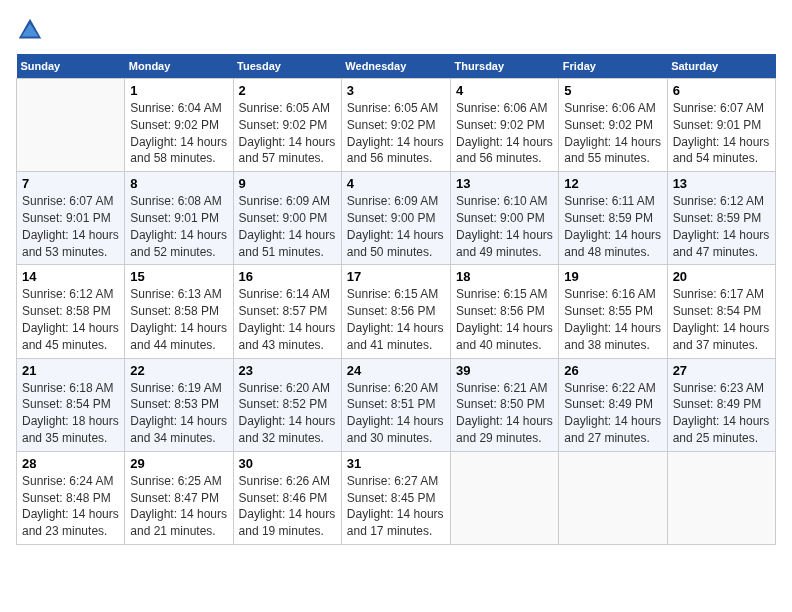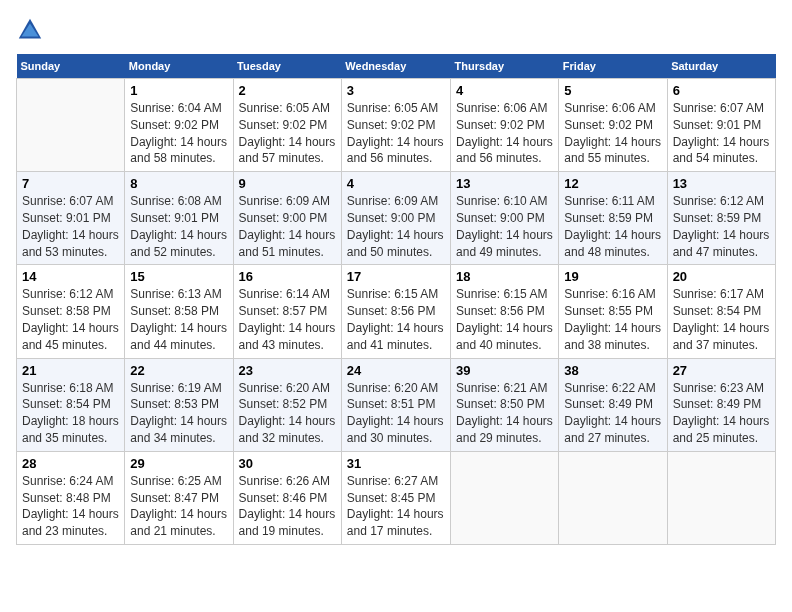--- a/index.html
+++ b/index.html
@@ -330,7 +330,7 @@
         </div>
       </td>
         <td>
-        <span class="day-num">38</span>
+        <span class="day-num">26</span>
         <div class="cell-info">
           <span>Sunrise: 6:22 AM</span><br>
           <span>Sunset: 8:49 PM</span><br>

